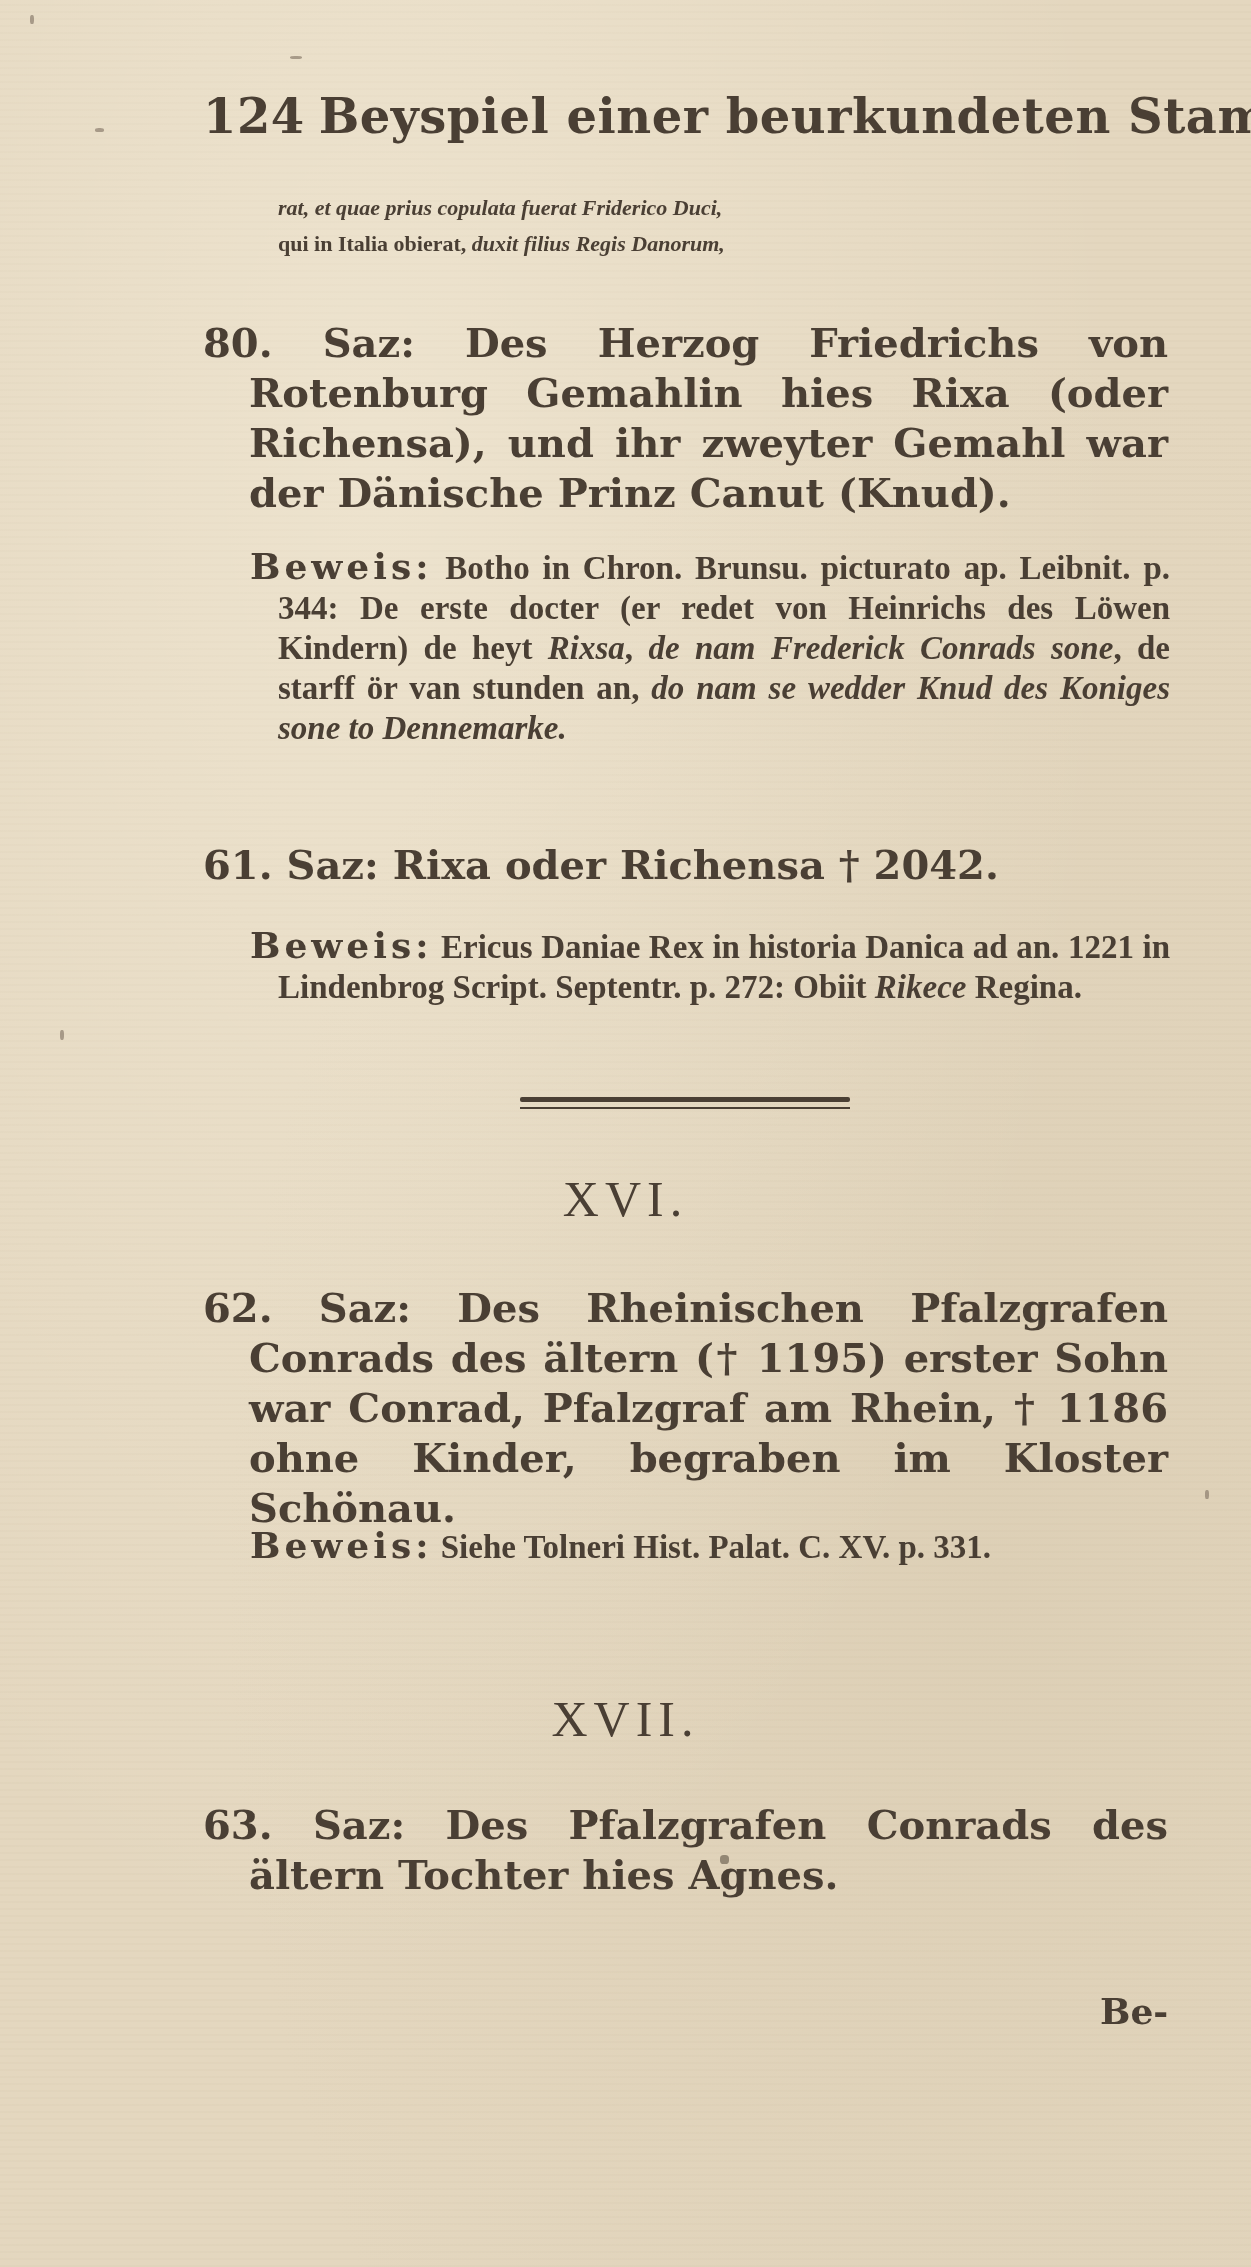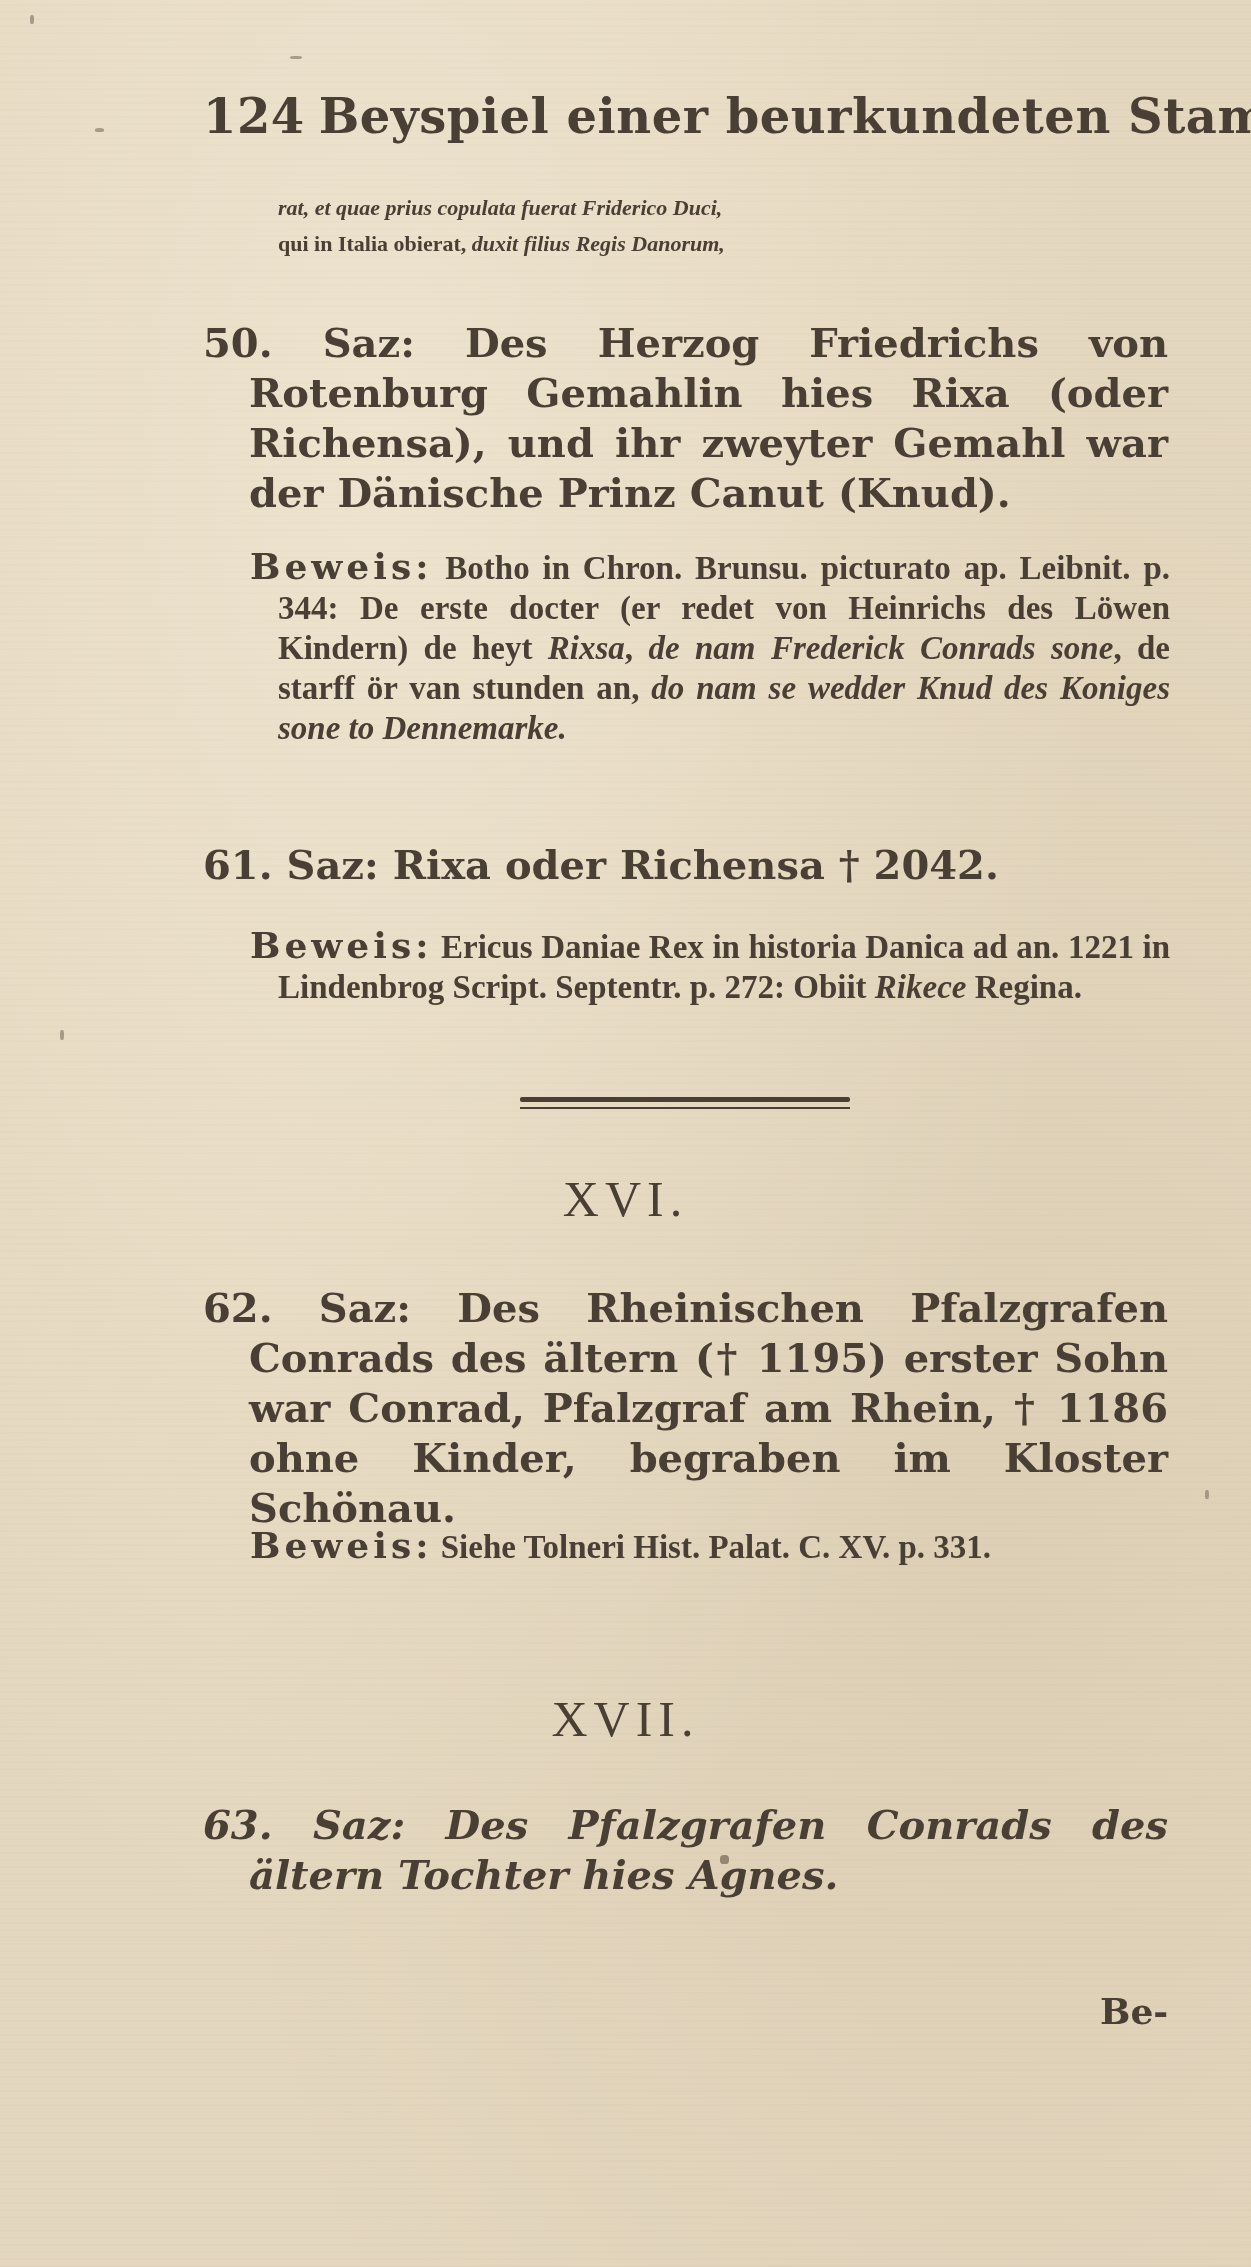--- a/index.html
+++ b/index.html
@@ -76,7 +76,7 @@
   </div>
 
   <div class="para" style="top:318px;">
-    <span class="body"><span class="first">50.</span> <span>Saz:</span> <span>Des Herzog Friedrichs von Rotenburg Gemahlin hies Rixa (oder Richensa), und ihr zweyter Gemahl war der Dänische Prinz Canut (Knud).</span></span>
+    <span class="body"><span class="first">80.</span> <span>Saz:</span> <span>Des Herzog Friedrichs von Rotenburg Gemahlin hies Rixa (oder Richensa), und ihr zweyter Gemahl war der Dänische Prinz Canut (Knud).</span></span>
   </div>
   <div class="proof" style="top:546px;">
     <span class="rest"><span class="first label">Beweis:</span> <span>Botho in Chron. Brunsu. picturato ap. Leibnit. p. 344: De erste docter (er redet von Heinrichs des Löwen Kindern) de heyt </span><span class="i">Rixsa</span><span>, </span><span class="i">de nam Frederick Conrads sone</span><span>, de starff ör van stunden an, </span><span class="i">do nam se wedder Knud des Koniges sone to Dennemarke.</span></span>

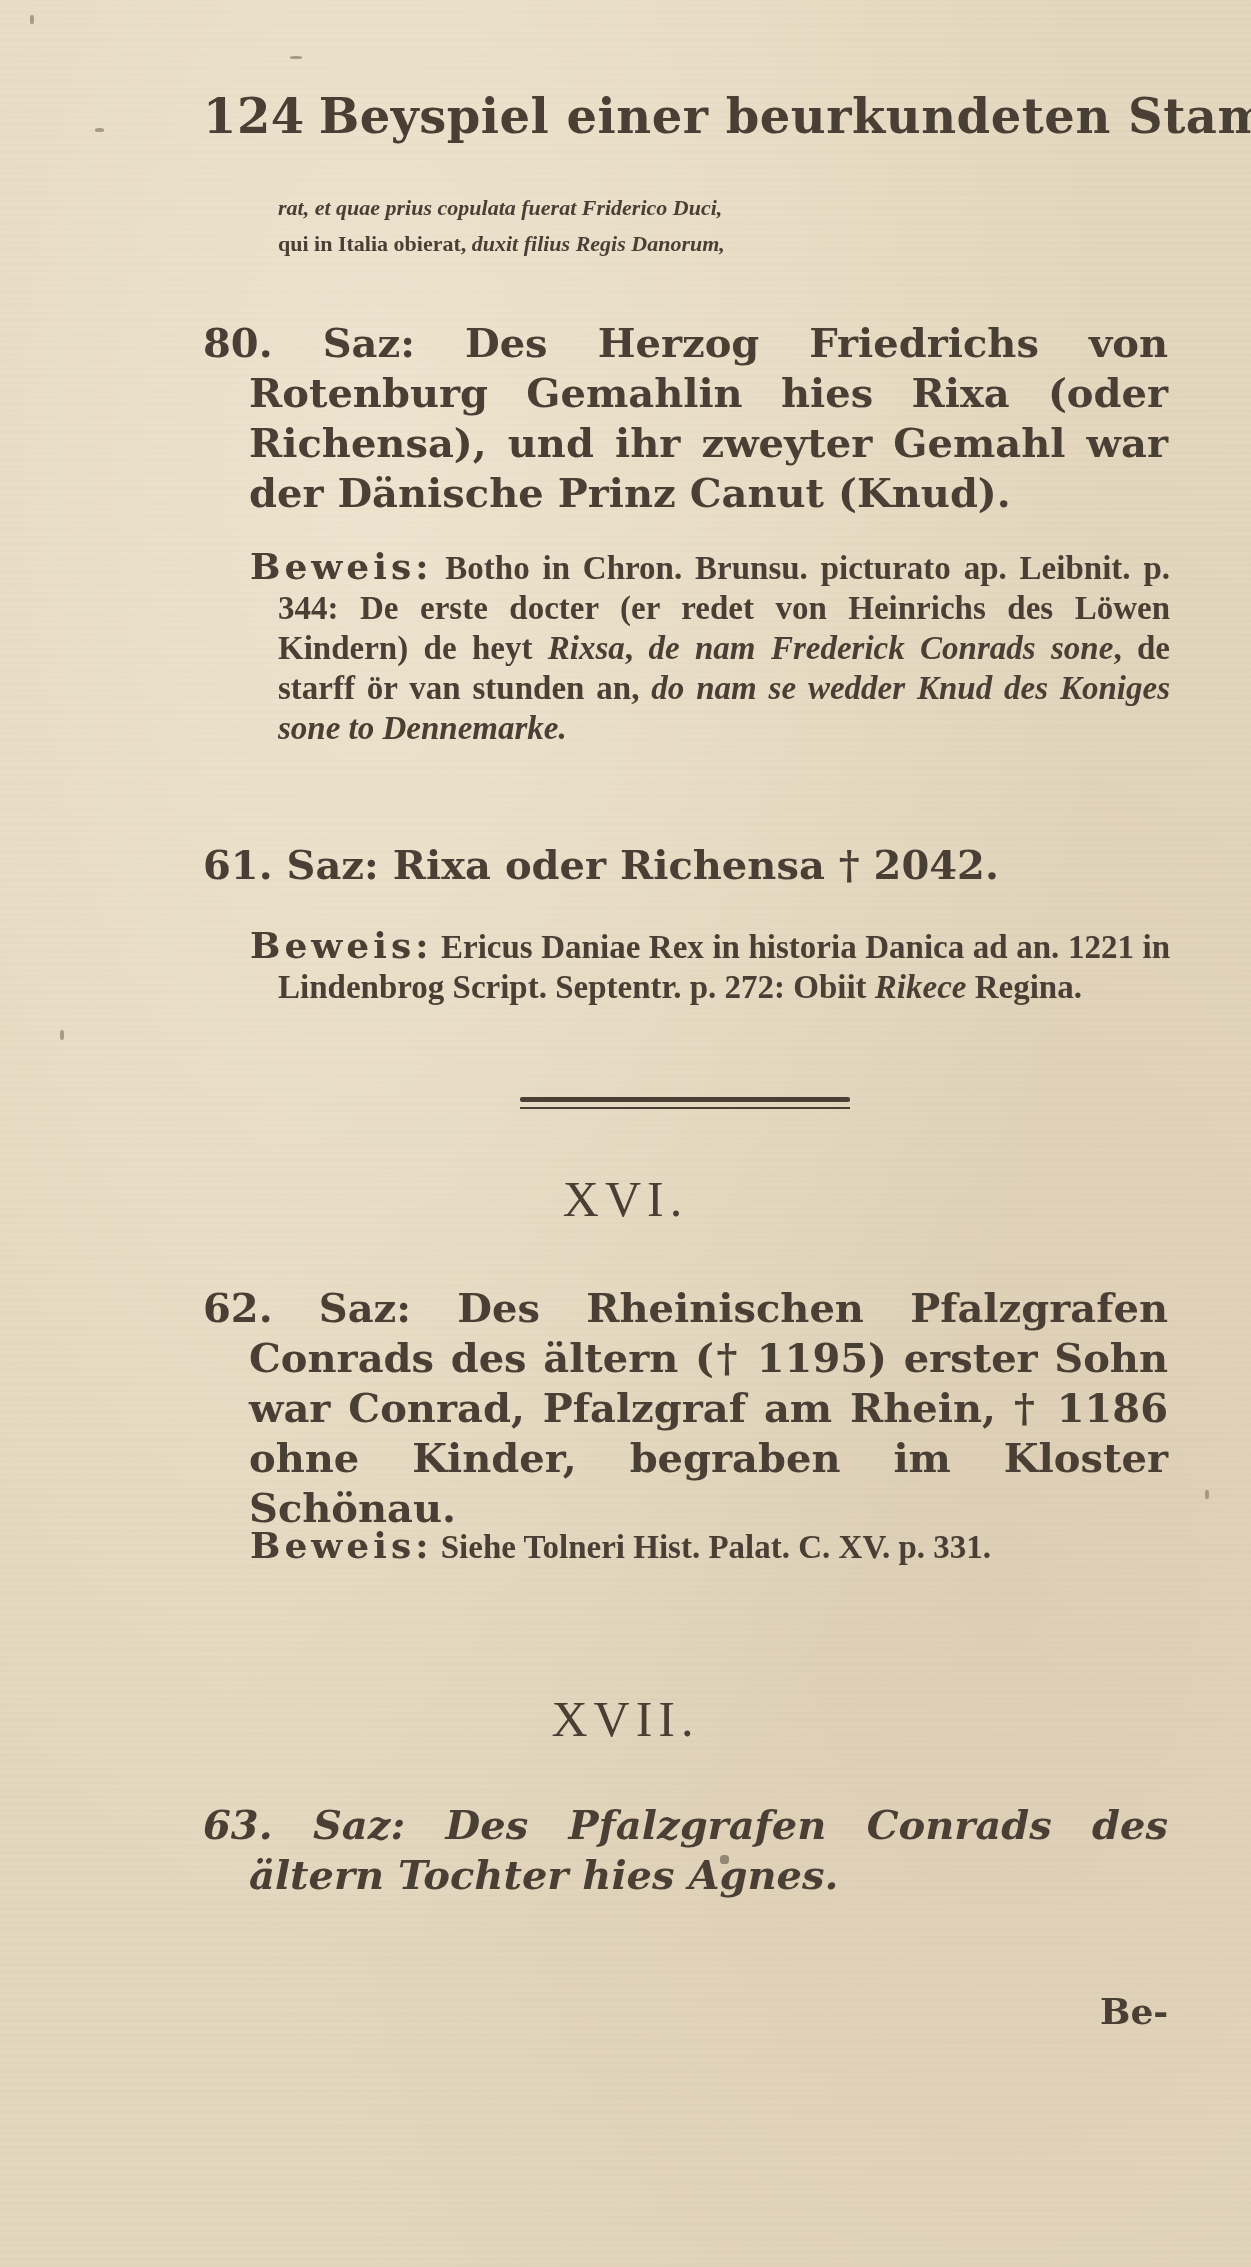--- a/index.html
+++ b/index.html
@@ -105,7 +105,7 @@
 
   <div class="section-num" style="top:1690px;">XVII.</div>
 
-  <div class="para" style="top:1800px;font-style:italic;">
+  <div class="para" style="top:1800px;">
     <span class="body"><span class="first">63.</span> <span>Saz:</span> <span>Des Pfalzgrafen Conrads des ältern Tochter hies Agnes.</span></span>
   </div>
 

